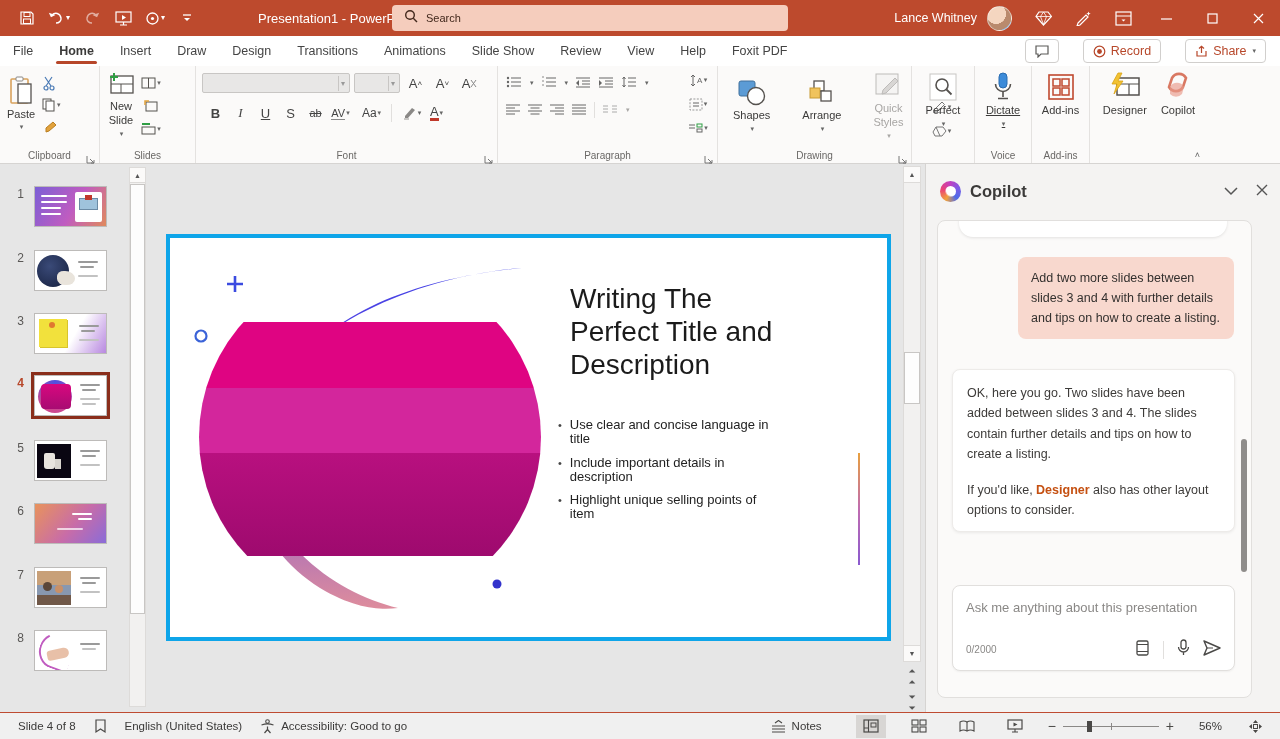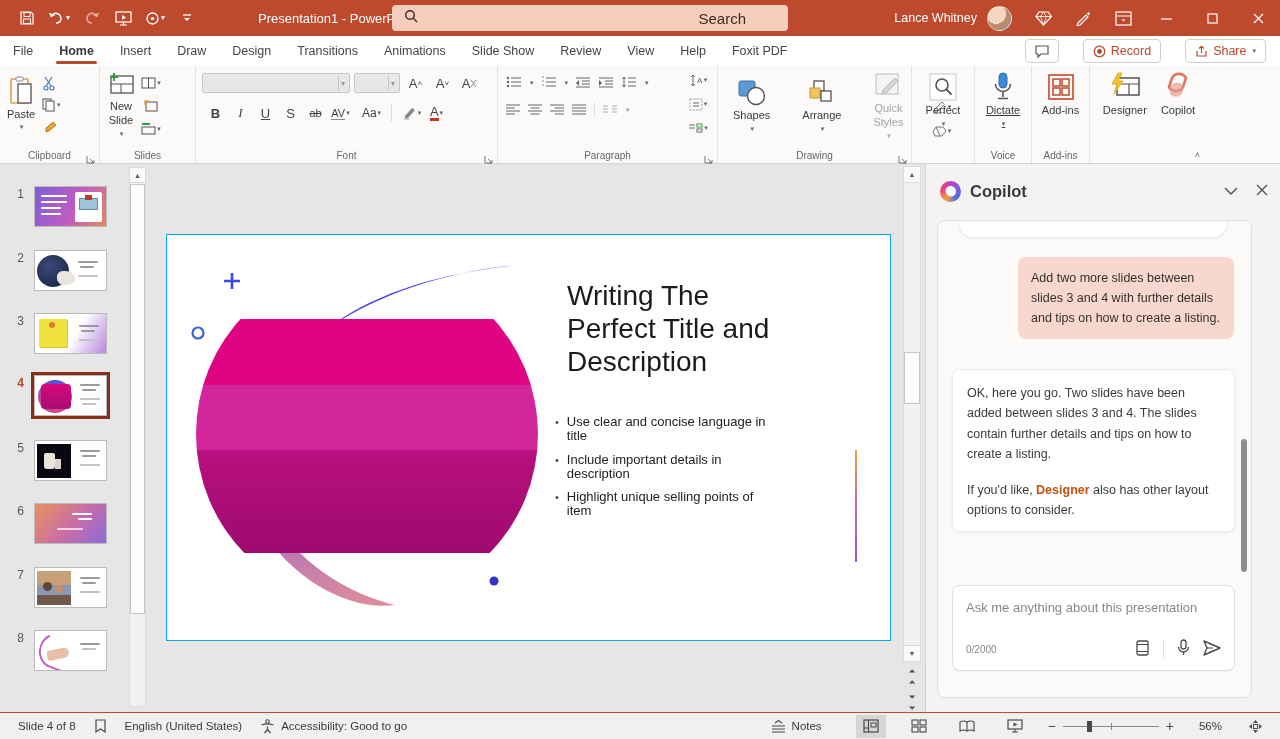--- a/index.html
+++ b/index.html
@@ -15,7 +15,7 @@
   .chev { font-size:8px; line-height:1; color:#fff; margin-left:1px; }
   .tb-title { margin-left:58px; font-size:13px; white-space:nowrap; }
   .tb-search { position:absolute; left:392px; top:5px; width:396px; height:26px; background:#F5CDBD; border-radius:4px; display:flex; align-items:center; gap:8px; padding:0 12px; color:#42281C; }
-  .tb-search input { border:none; background:transparent; outline:none; font-size:15px; color:#701a75; width:320px; font-family:"Liberation Sans",sans-serif;text-align:right; }
+  .tb-search input { border:none; background:transparent; outline:none; font-size:11px; color:#701a75; width:320px; font-family:"Liberation Sans",sans-serif; }
   .tb-search input::placeholder { color:#42281C; }
   .tb-right { position:absolute; right:0; top:0; height:36px; display:flex; align-items:center; gap:2px; }
   .tb-user { font-size:12.5px; margin-right:8px; }

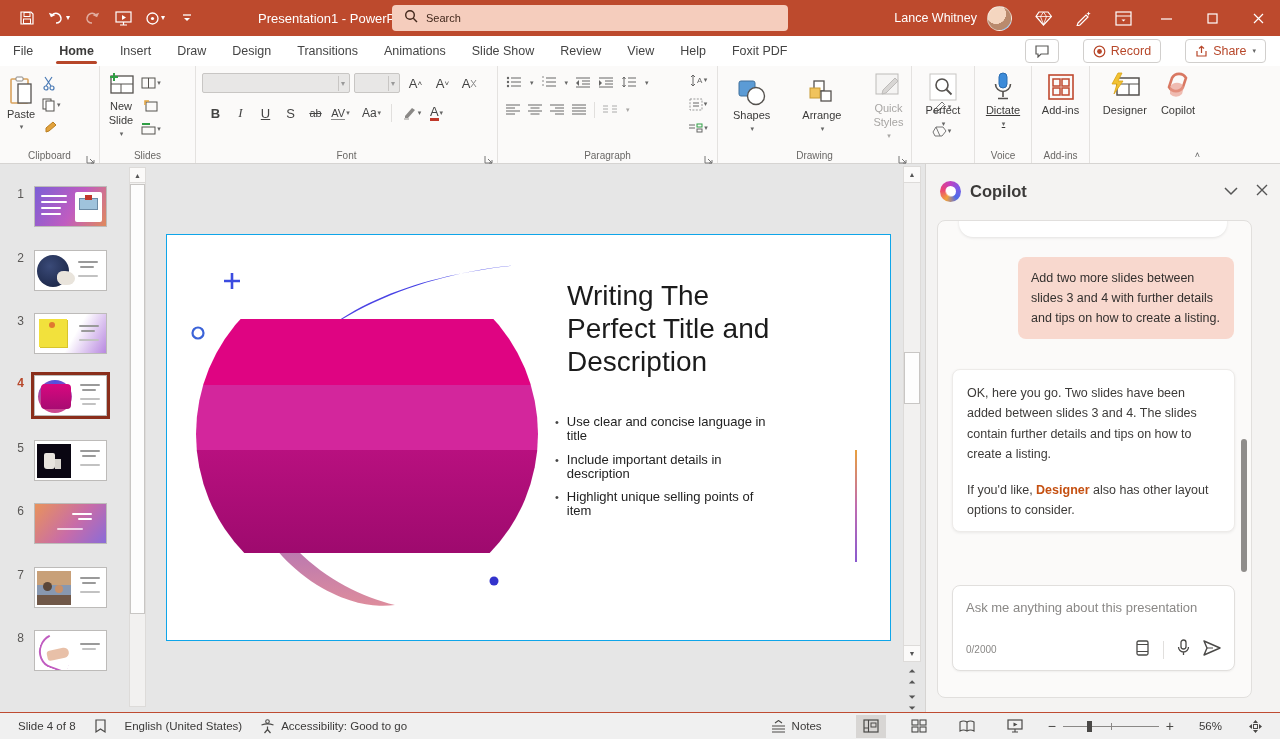--- a/index.html
+++ b/index.html
@@ -67,7 +67,7 @@
   .ts-thumb { position:absolute; top:16px; left:0; width:15px; height:430px; background:#FDFDFD; border:1px solid #C8C6C4; }
 
   
-  .canvas { position:absolute; left:166px; top:70px; width:725px; height:407px; background:#FFFFFF; border:1px solid #0ea5e9; }
+  .canvas { position:absolute; left:166px; top:70px; width:725px; height:407px; background:#FFFFFF; border:4px solid #0ea5e9; }
   .slide-title { position:absolute; left:400px; top:44px; width:225px; font-size:28px; line-height:1.18; color:#1b1b1b; }
   .bullets { position:absolute; left:388px; top:180px; width:225px; display:flex; flex-direction:column; gap:9px; }
   .bullet { display:flex; gap:8px; font-size:13px; line-height:1.1; color:#222; }

